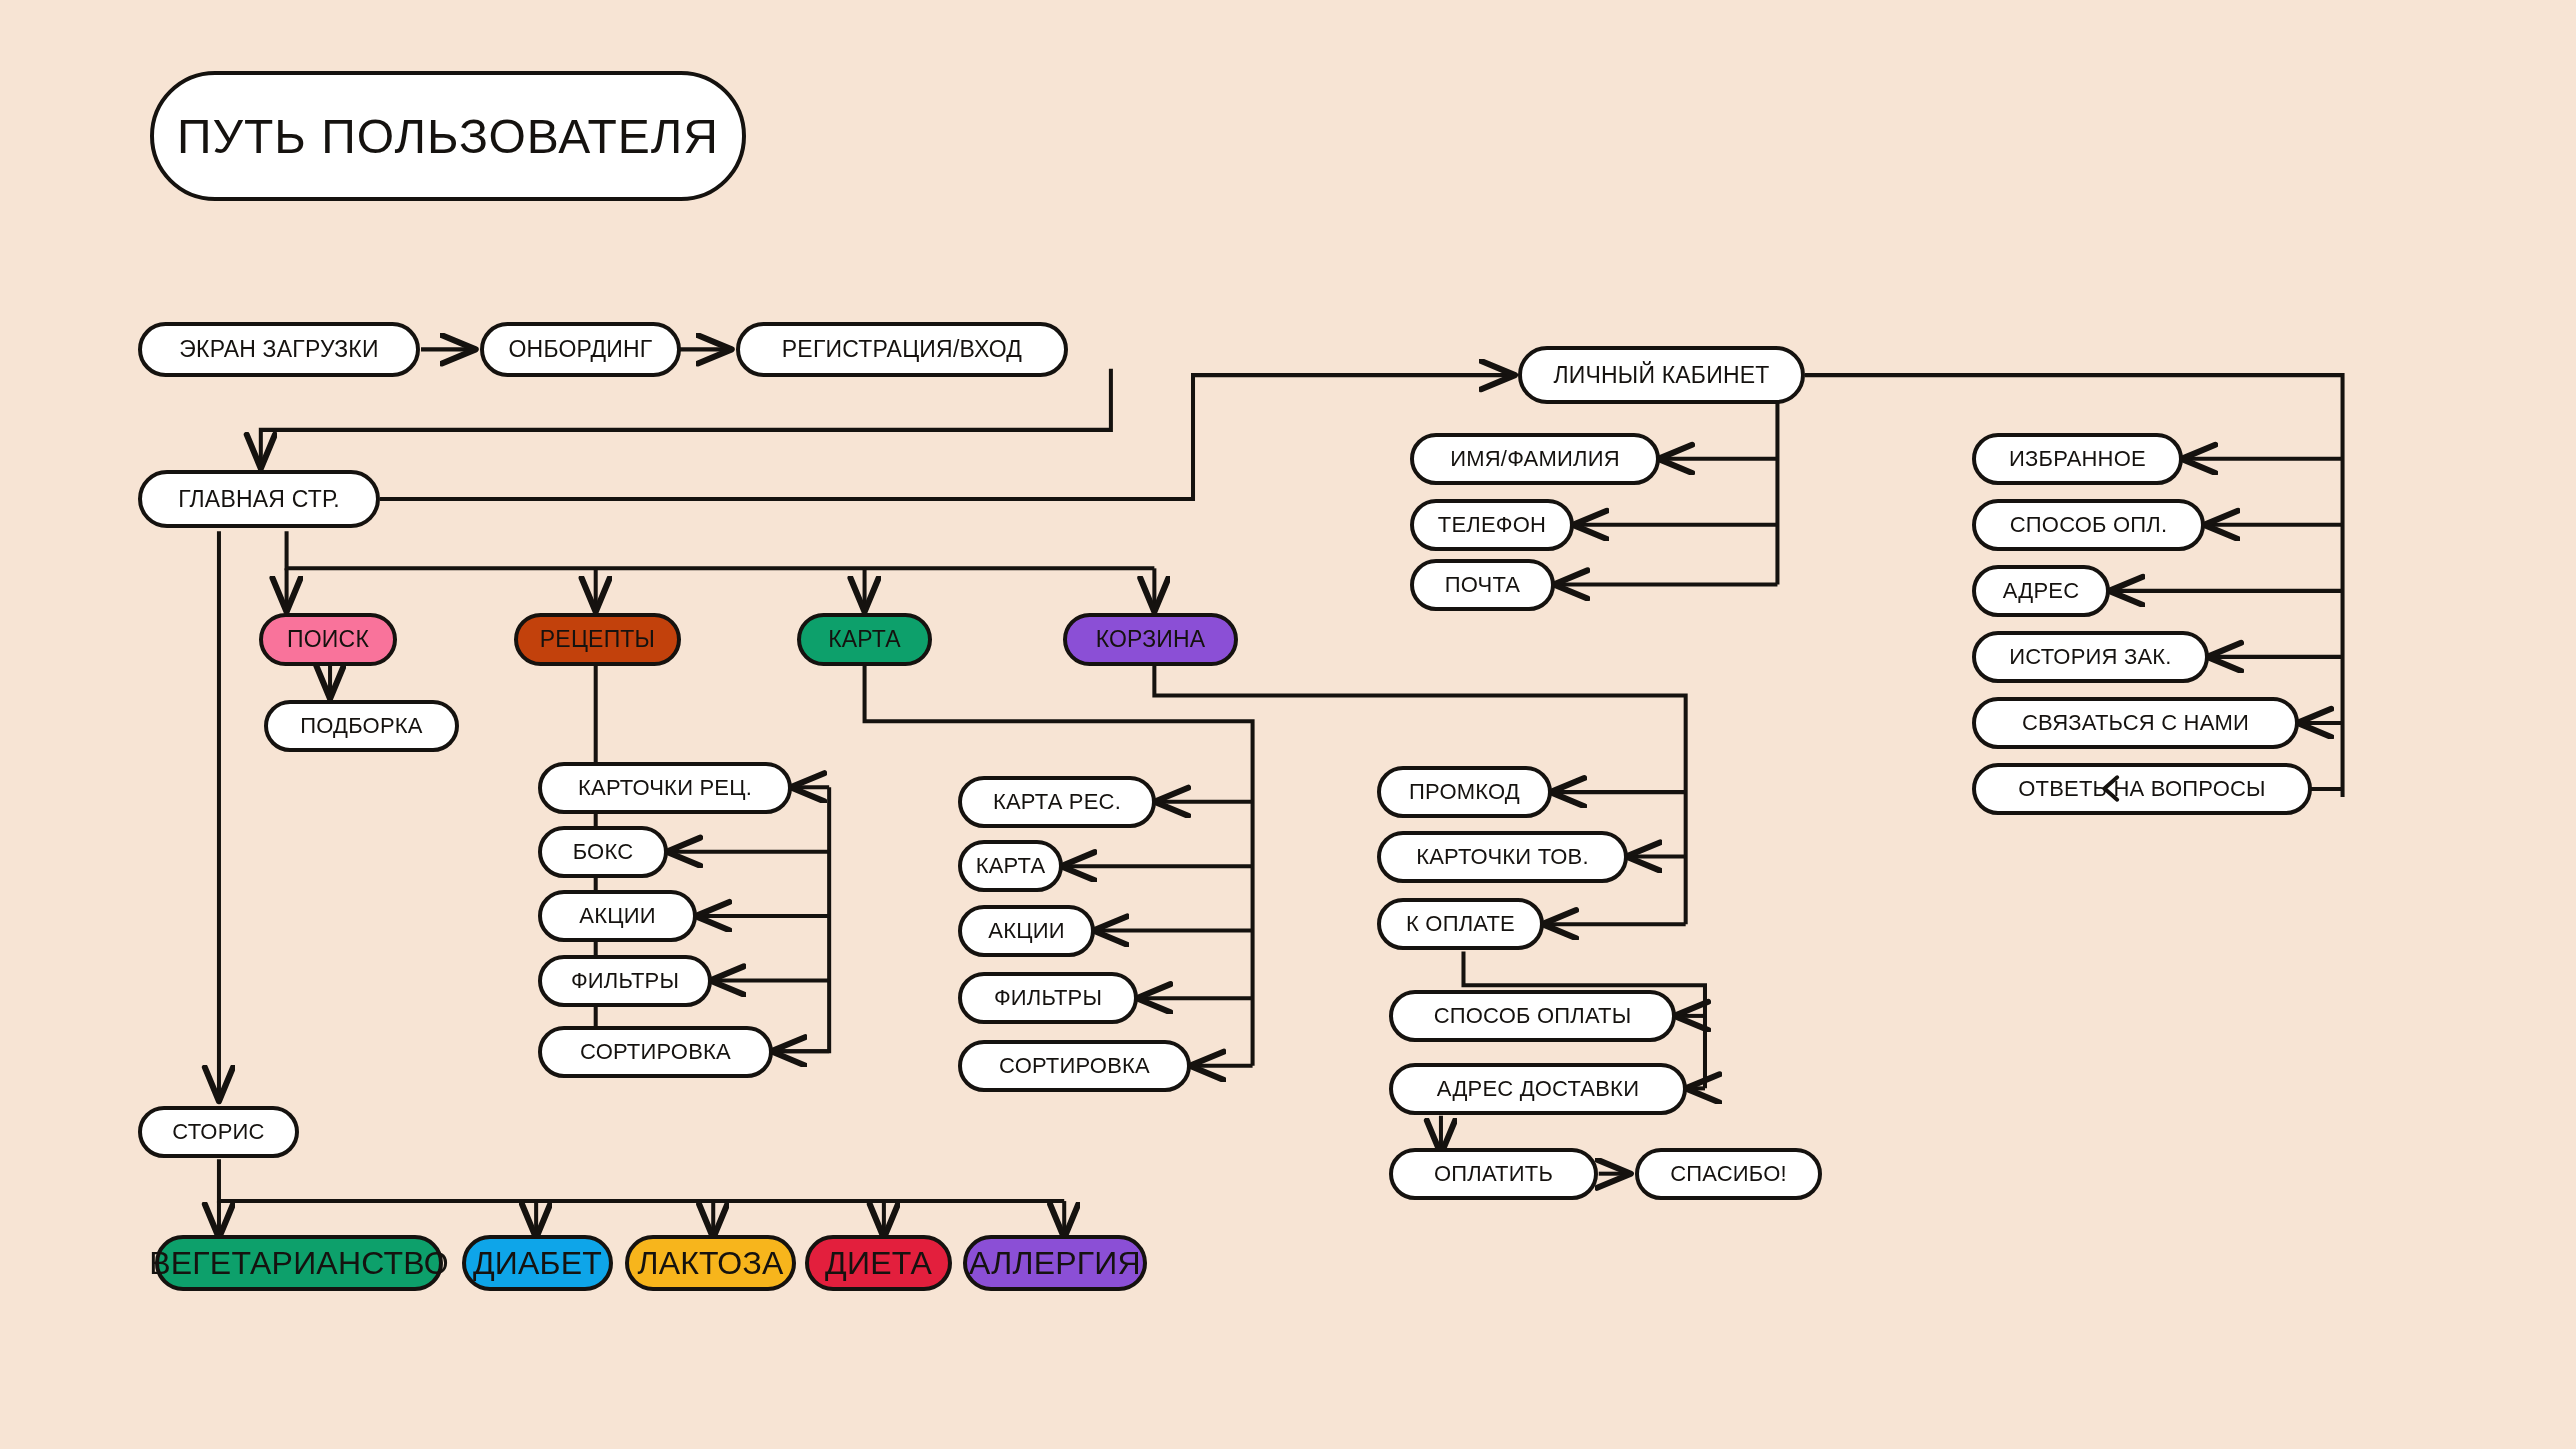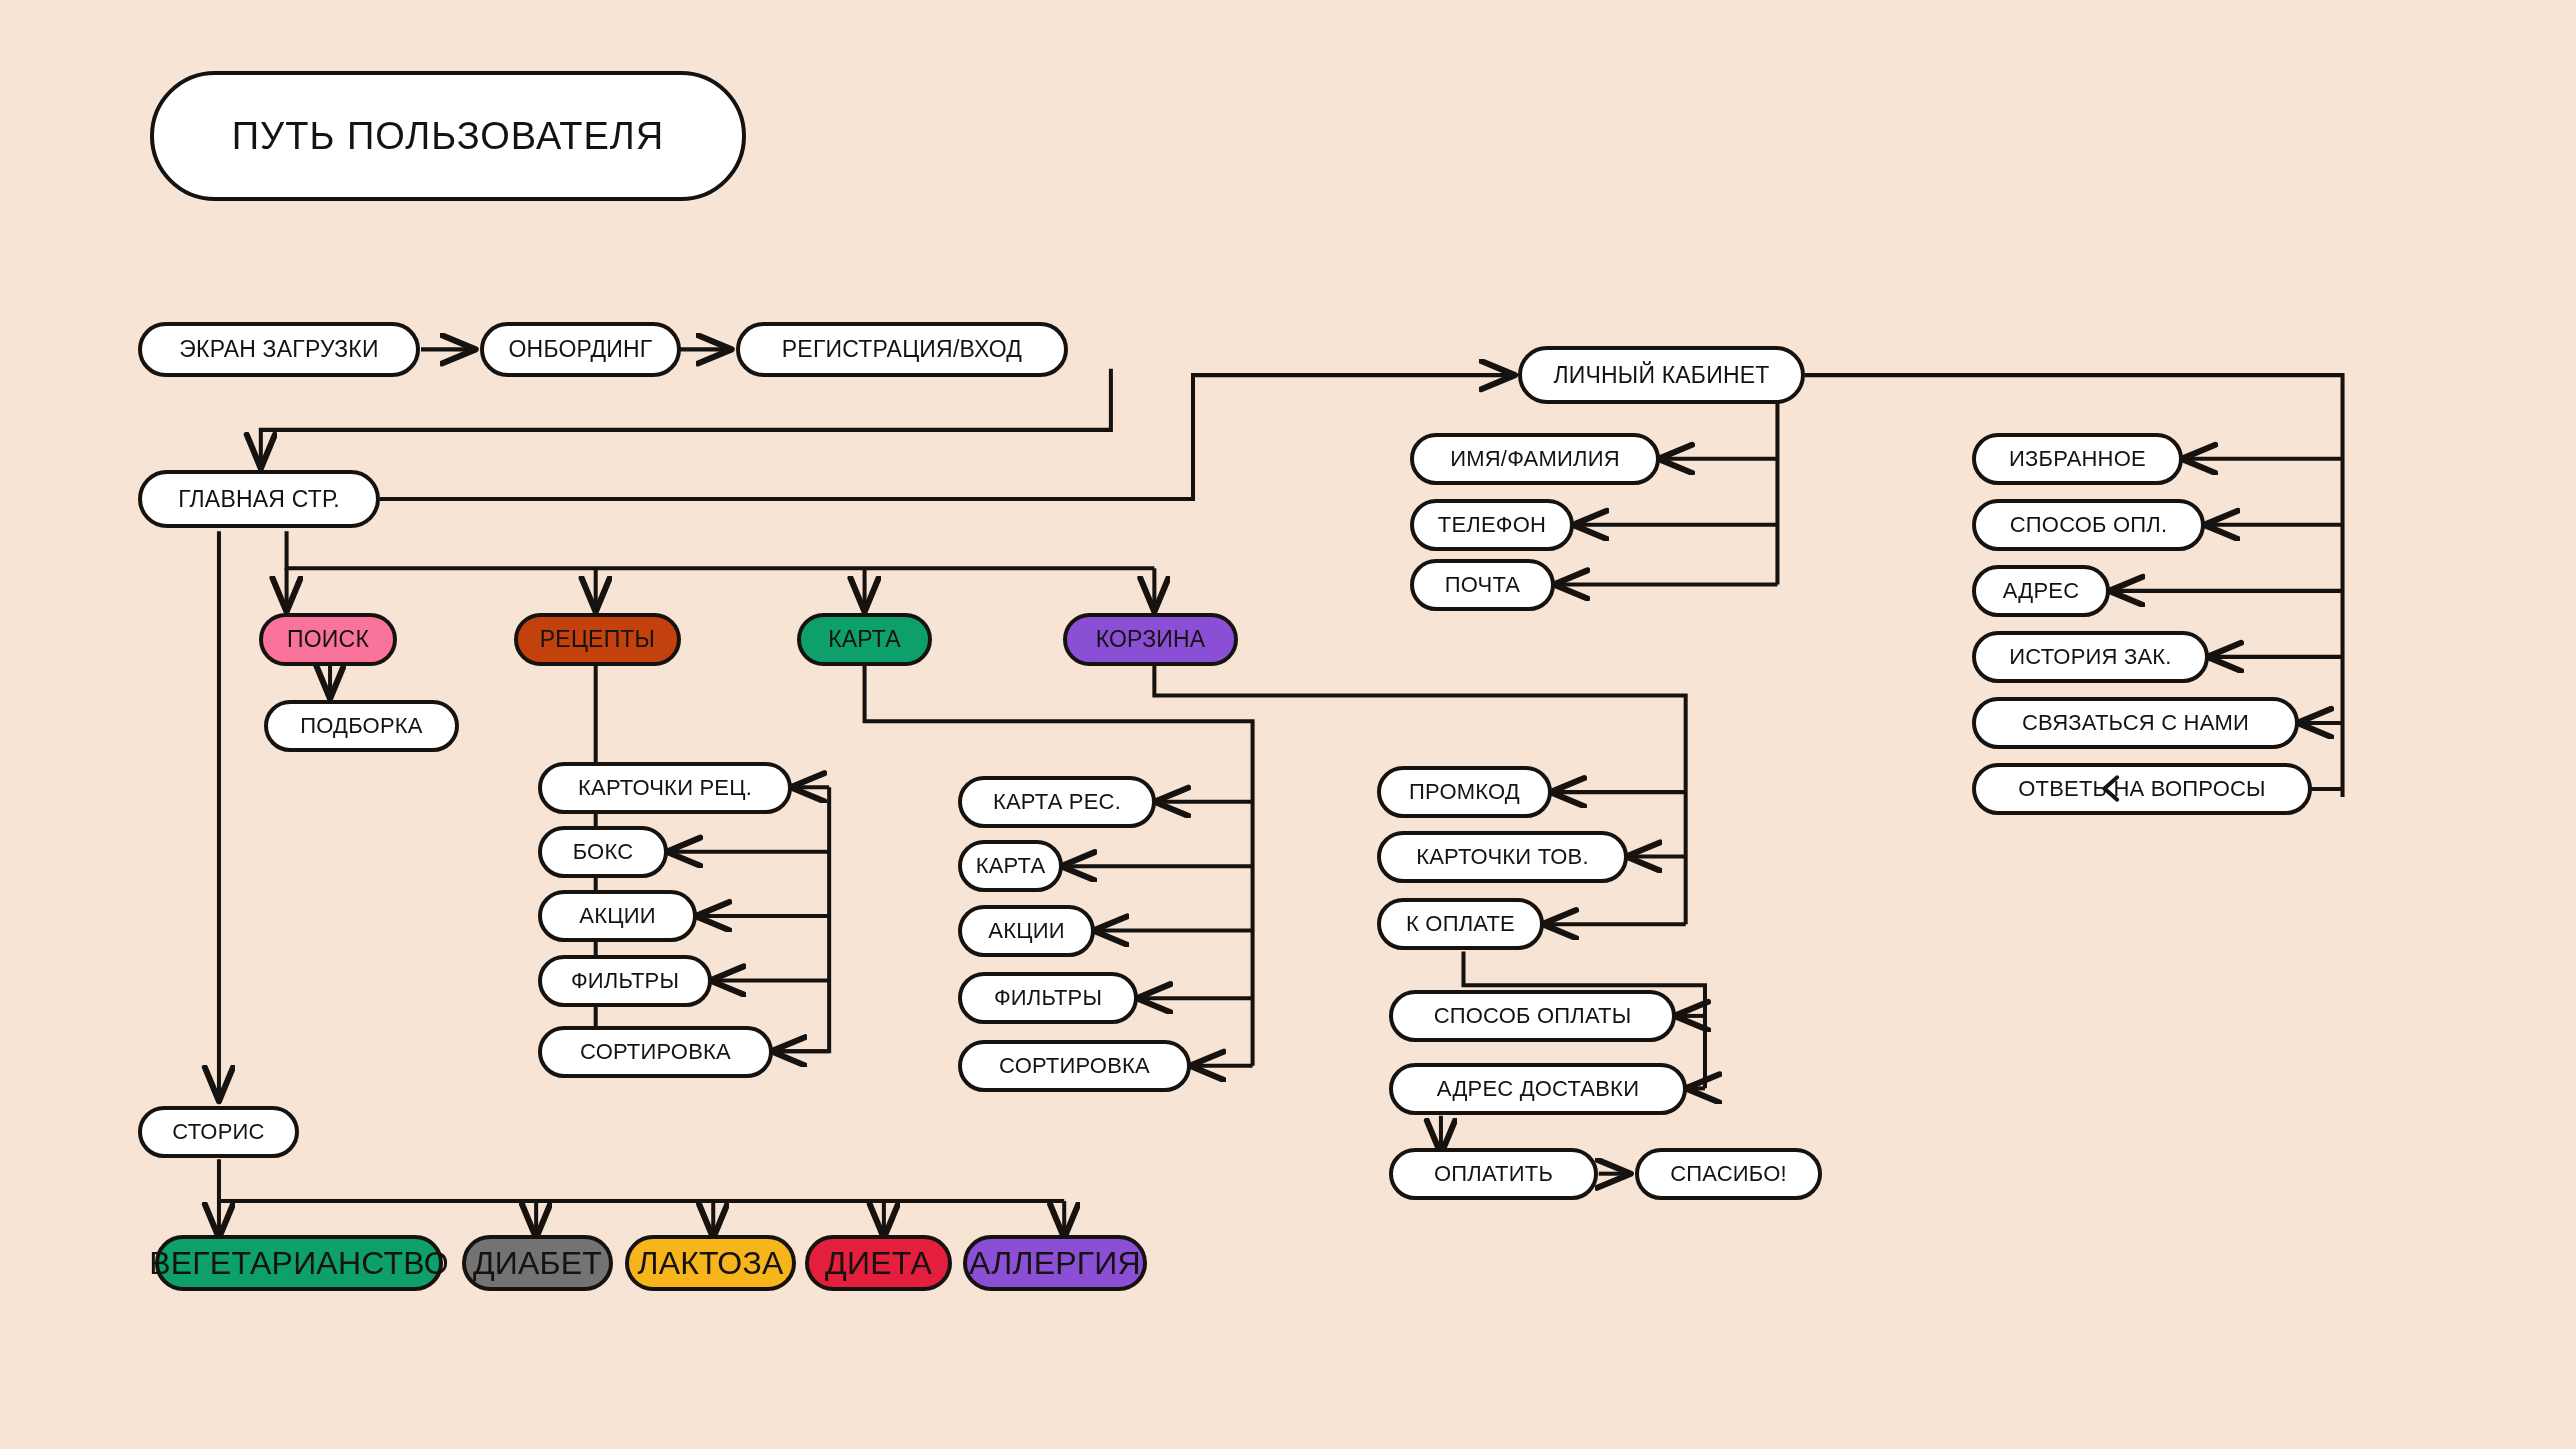--- a/index.html
+++ b/index.html
@@ -28,7 +28,7 @@
 
   .title-pill{
     border-width:4.8px;
-    font-size:38px;
+    font-size:48px;
     letter-spacing:1px;
   }
   .n-md{font-size:23px;}

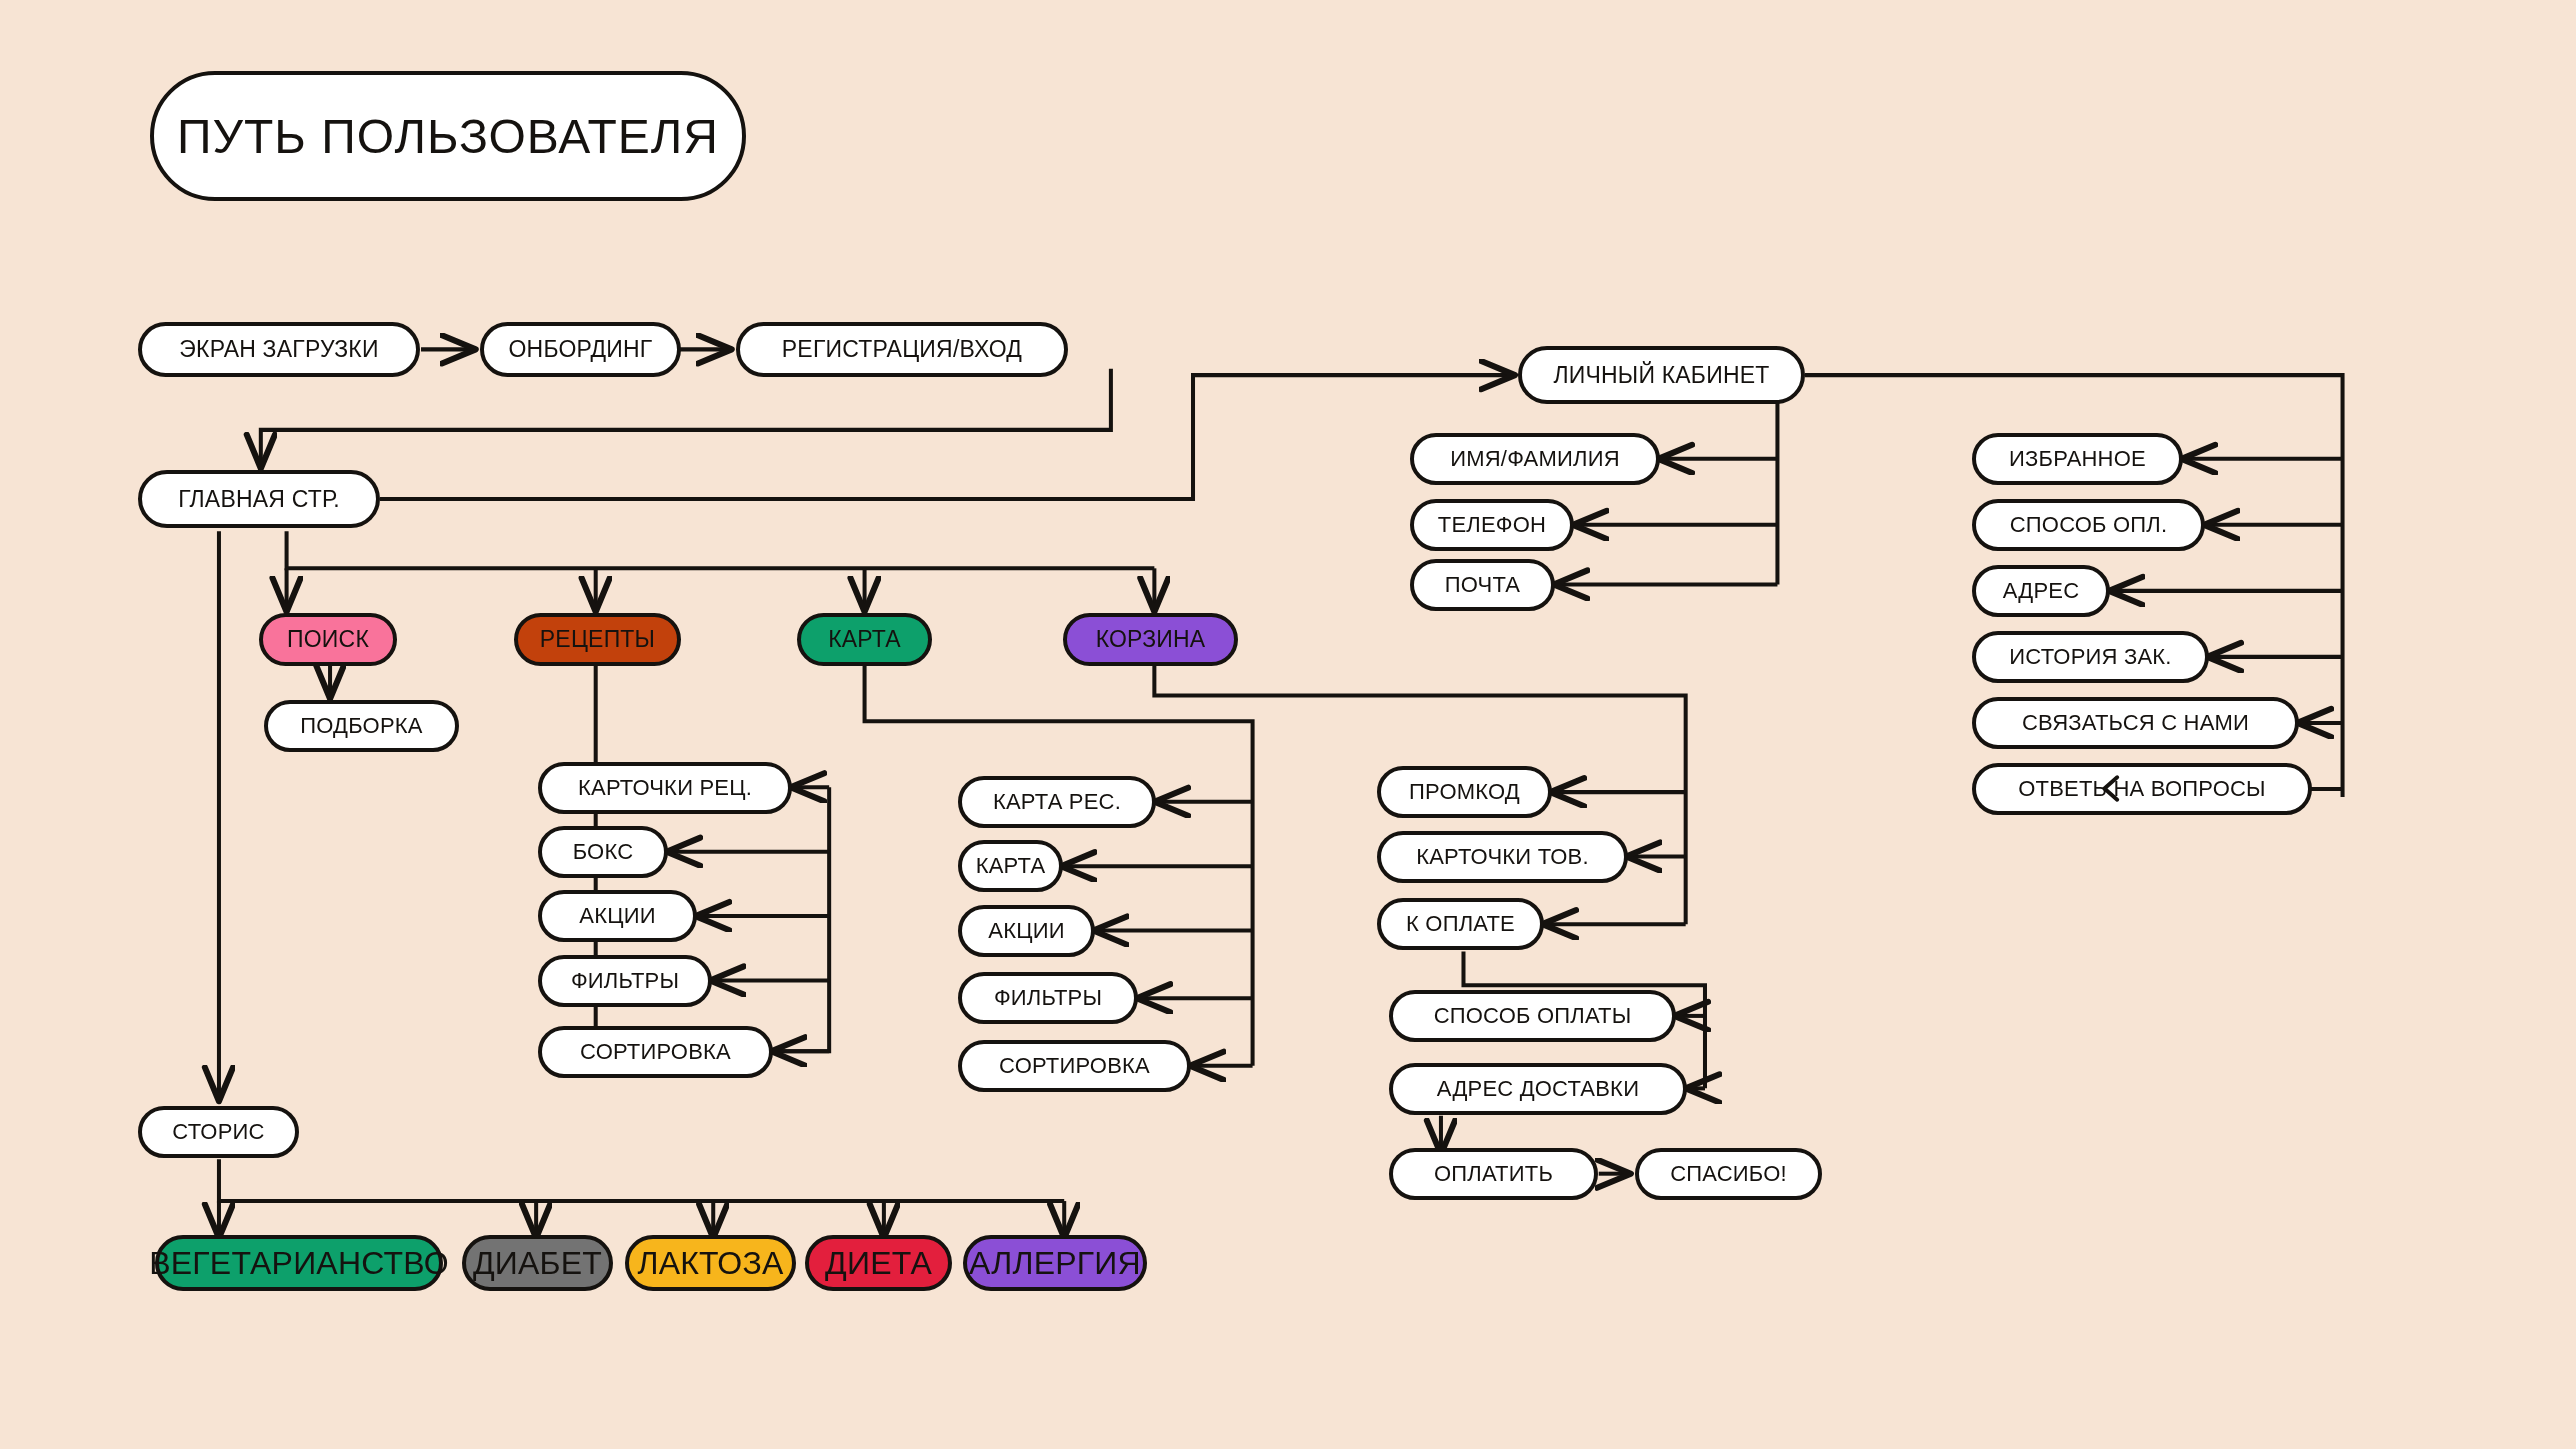--- a/index.html
+++ b/index.html
@@ -244,7 +244,7 @@
   <div class="node n-tag" style="left:155px;top:1235px;width:288px;height:56px;background:#0DA06B;">
     <span>ВЕГЕТАРИАНСТВО</span>
   </div>
-  <div class="node n-tag" style="left:462px;top:1235px;width:151px;height:56px;background:#737373;">
+  <div class="node n-tag" style="left:462px;top:1235px;width:151px;height:56px;background:#0ea5e9;">
     <span>ДИАБЕТ</span>
   </div>
   <div class="node n-tag" style="left:625px;top:1235px;width:171px;height:56px;background:#F7B51C;">

